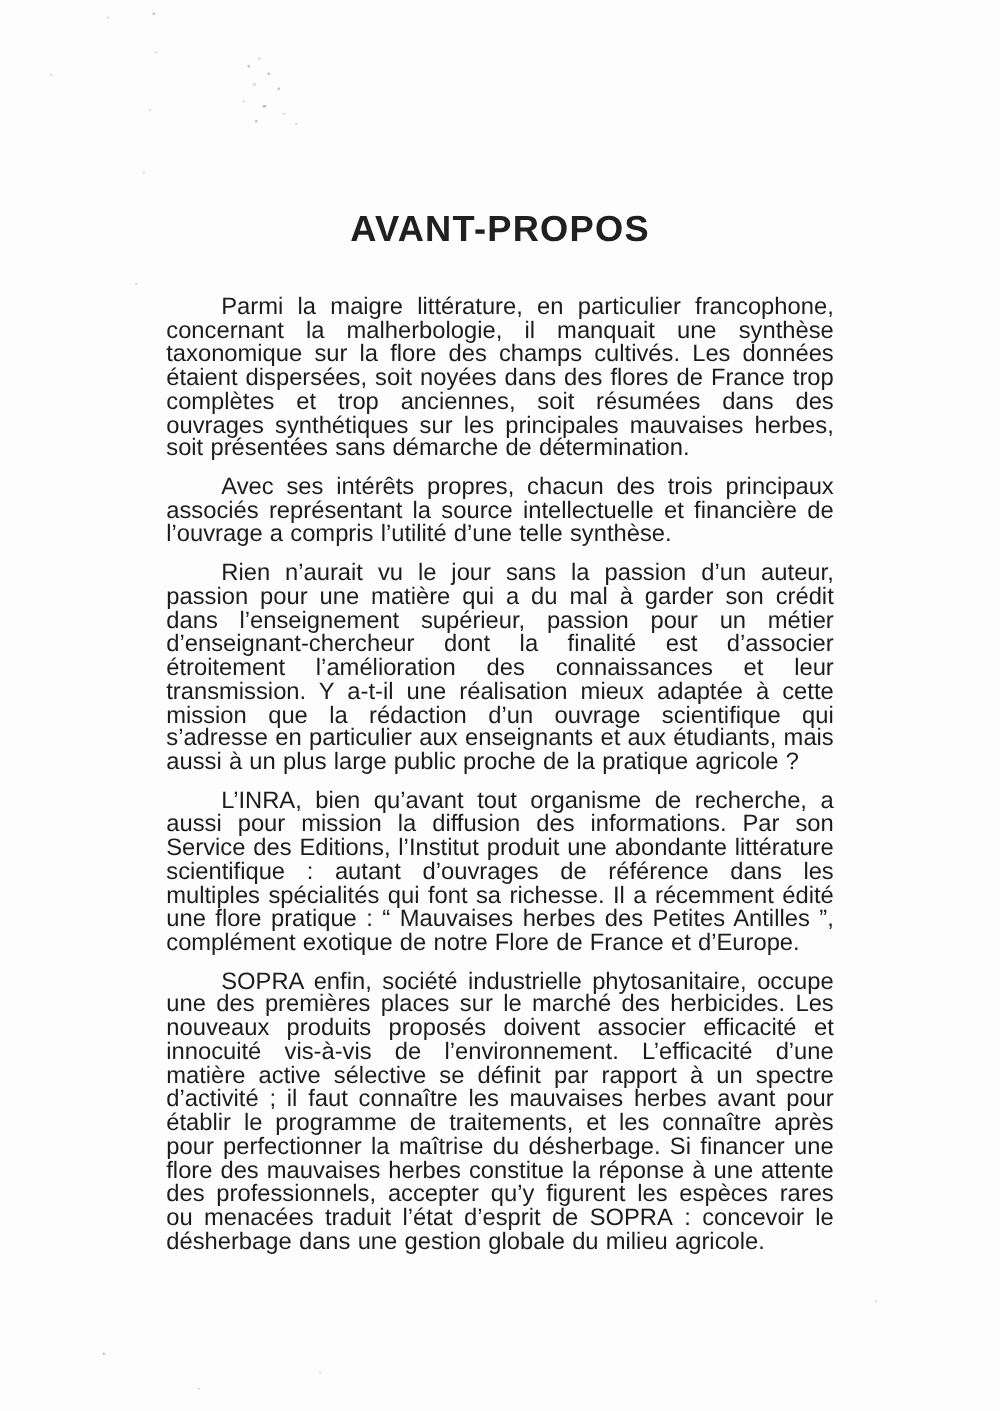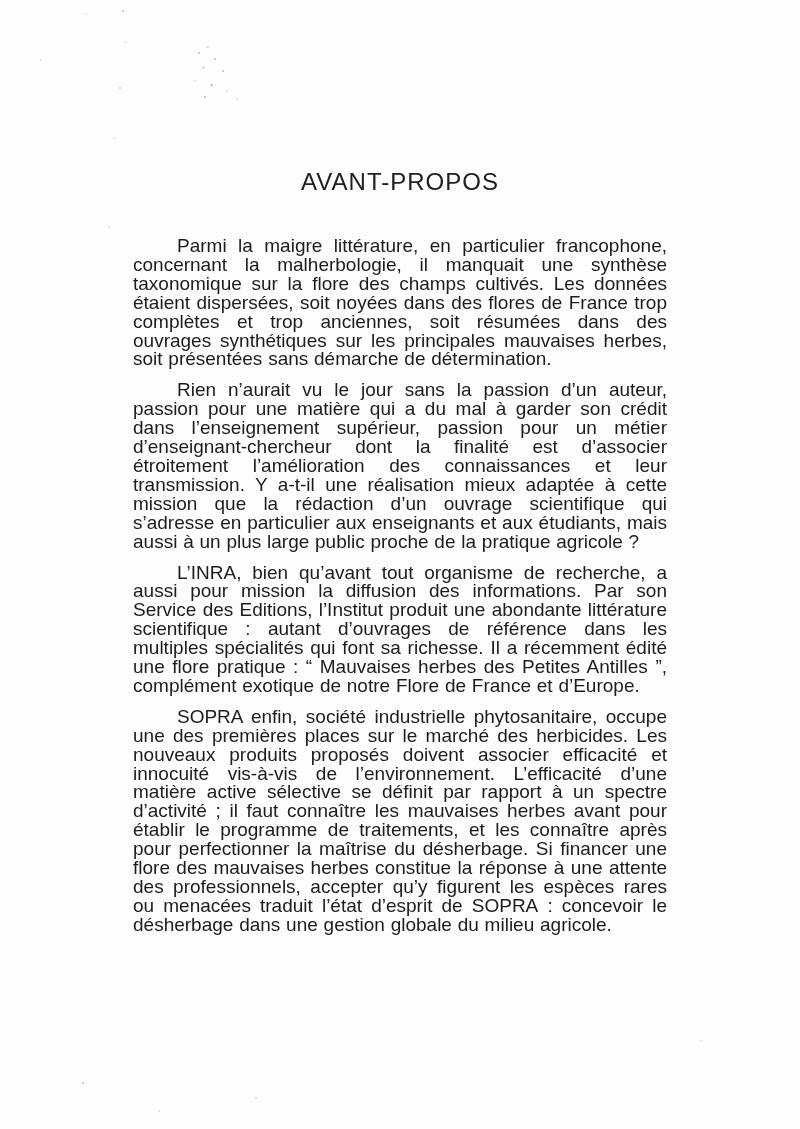--- a/index.html
+++ b/index.html
@@ -20,8 +20,8 @@
     top: 168px; left: 0; right: 0;
     margin: 0;
     text-align: center;
-    font-size: 24px;
-    font-weight: 400;
+    font-size: 29px;
+    font-weight: 700;
     letter-spacing: 1px;
     color: #202020;
   }

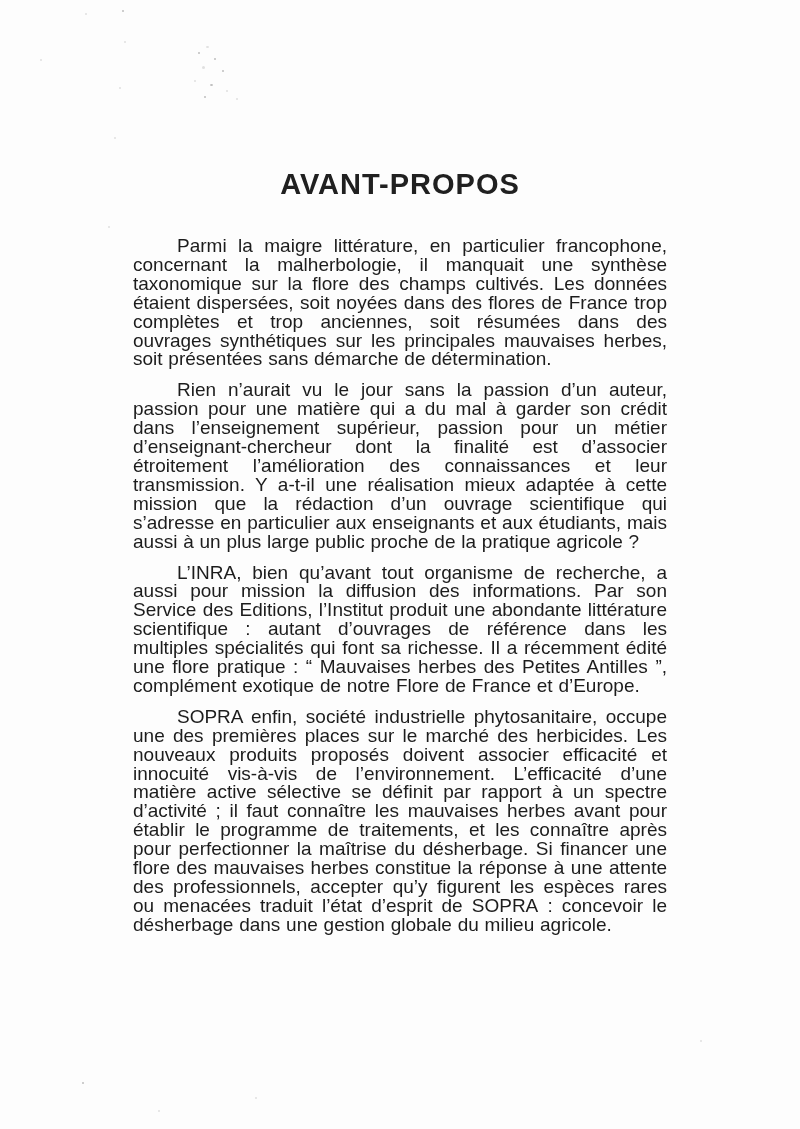--- a/index.html
+++ b/index.html
@@ -99,6 +99,7 @@
 
   <div class="content">
     <p>Parmi la maigre littérature, en particulier francophone, concernant la malherbologie, il manquait une synthèse taxonomique sur la flore des champs cultivés. Les données étaient dispersées, soit noyées dans des flores de France trop complètes et trop anciennes, soit résumées dans des ouvrages synthétiques sur les principales mauvaises herbes, soit présentées sans démarche de détermination.</p>
+    <p>Avec ses intérêts propres, chacun des trois principaux associés représentant la source intellectuelle et financière de l’ouvrage a compris l’utilité d’une telle synthèse.</p>
     <p>Rien n’aurait vu le jour sans la passion d’un auteur, passion pour une matière qui a du mal à garder son crédit dans l’enseignement supérieur, passion pour un métier d’enseignant-chercheur dont la finalité est d’associer étroitement l’amélioration des connaissances et leur transmission. Y a-t-il une réalisation mieux adaptée à cette mission que la rédaction d’un ouvrage scientifique qui s’adresse en particulier aux enseignants et aux étudiants, mais aussi à un plus large public proche de la pratique agricole&nbsp;?</p>
     <p>L’INRA, bien qu’avant tout organisme de recherche, a aussi pour mission la diffusion des informations. Par son Service des Editions, l’Institut produit une abondante littérature scientifique&nbsp;: autant d’ouvrages de référence dans les multiples spécialités qui font sa richesse. Il a récemment édité une flore pratique&nbsp;: “&nbsp;Mauvaises herbes des Petites Antilles&nbsp;”, complément exotique de notre Flore de France et d’Europe.</p>
     <p>SOPRA enfin, société industrielle phytosanitaire, occupe une des premières places sur le marché des herbicides. Les nouveaux produits proposés doivent associer efficacité et innocuité vis-à-vis de l’environnement. L’efficacité d’une matière active sélective se définit par rapport à un spectre d’activité&nbsp;; il faut connaître les mauvaises herbes avant pour établir le programme de traitements, et les connaître après pour perfectionner la maîtrise du désherbage. Si financer une flore des mauvaises herbes constitue la réponse à une attente des professionnels, accepter qu’y figurent les espèces rares ou menacées traduit l’état d’esprit de SOPRA&nbsp;: concevoir le désherbage dans une gestion globale du milieu agricole.</p>

